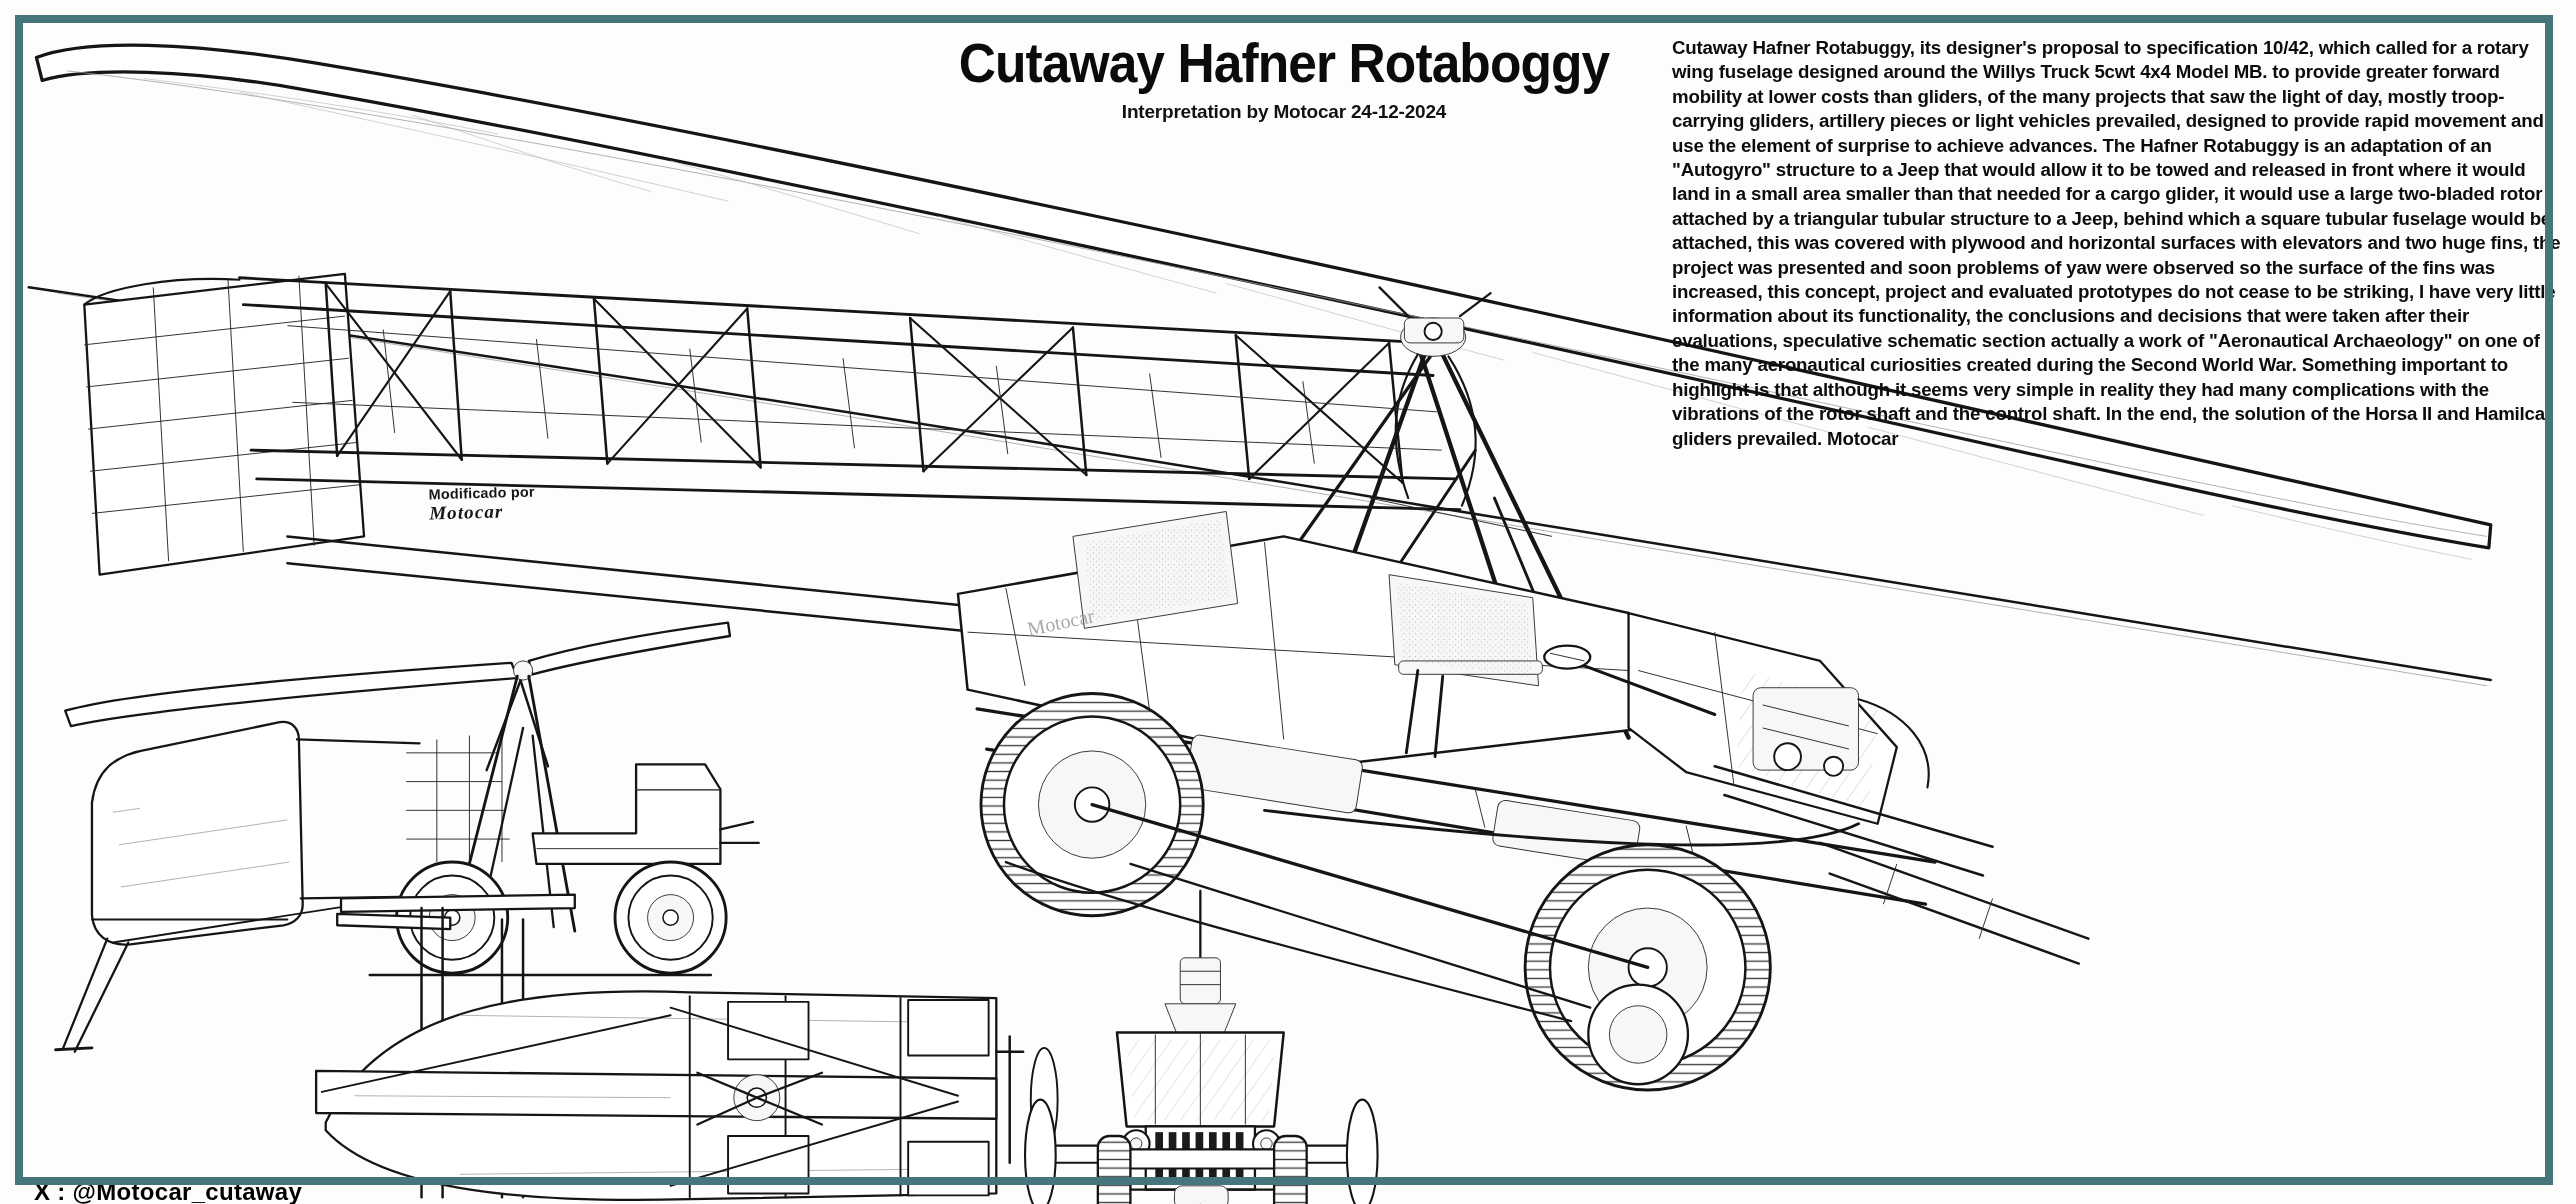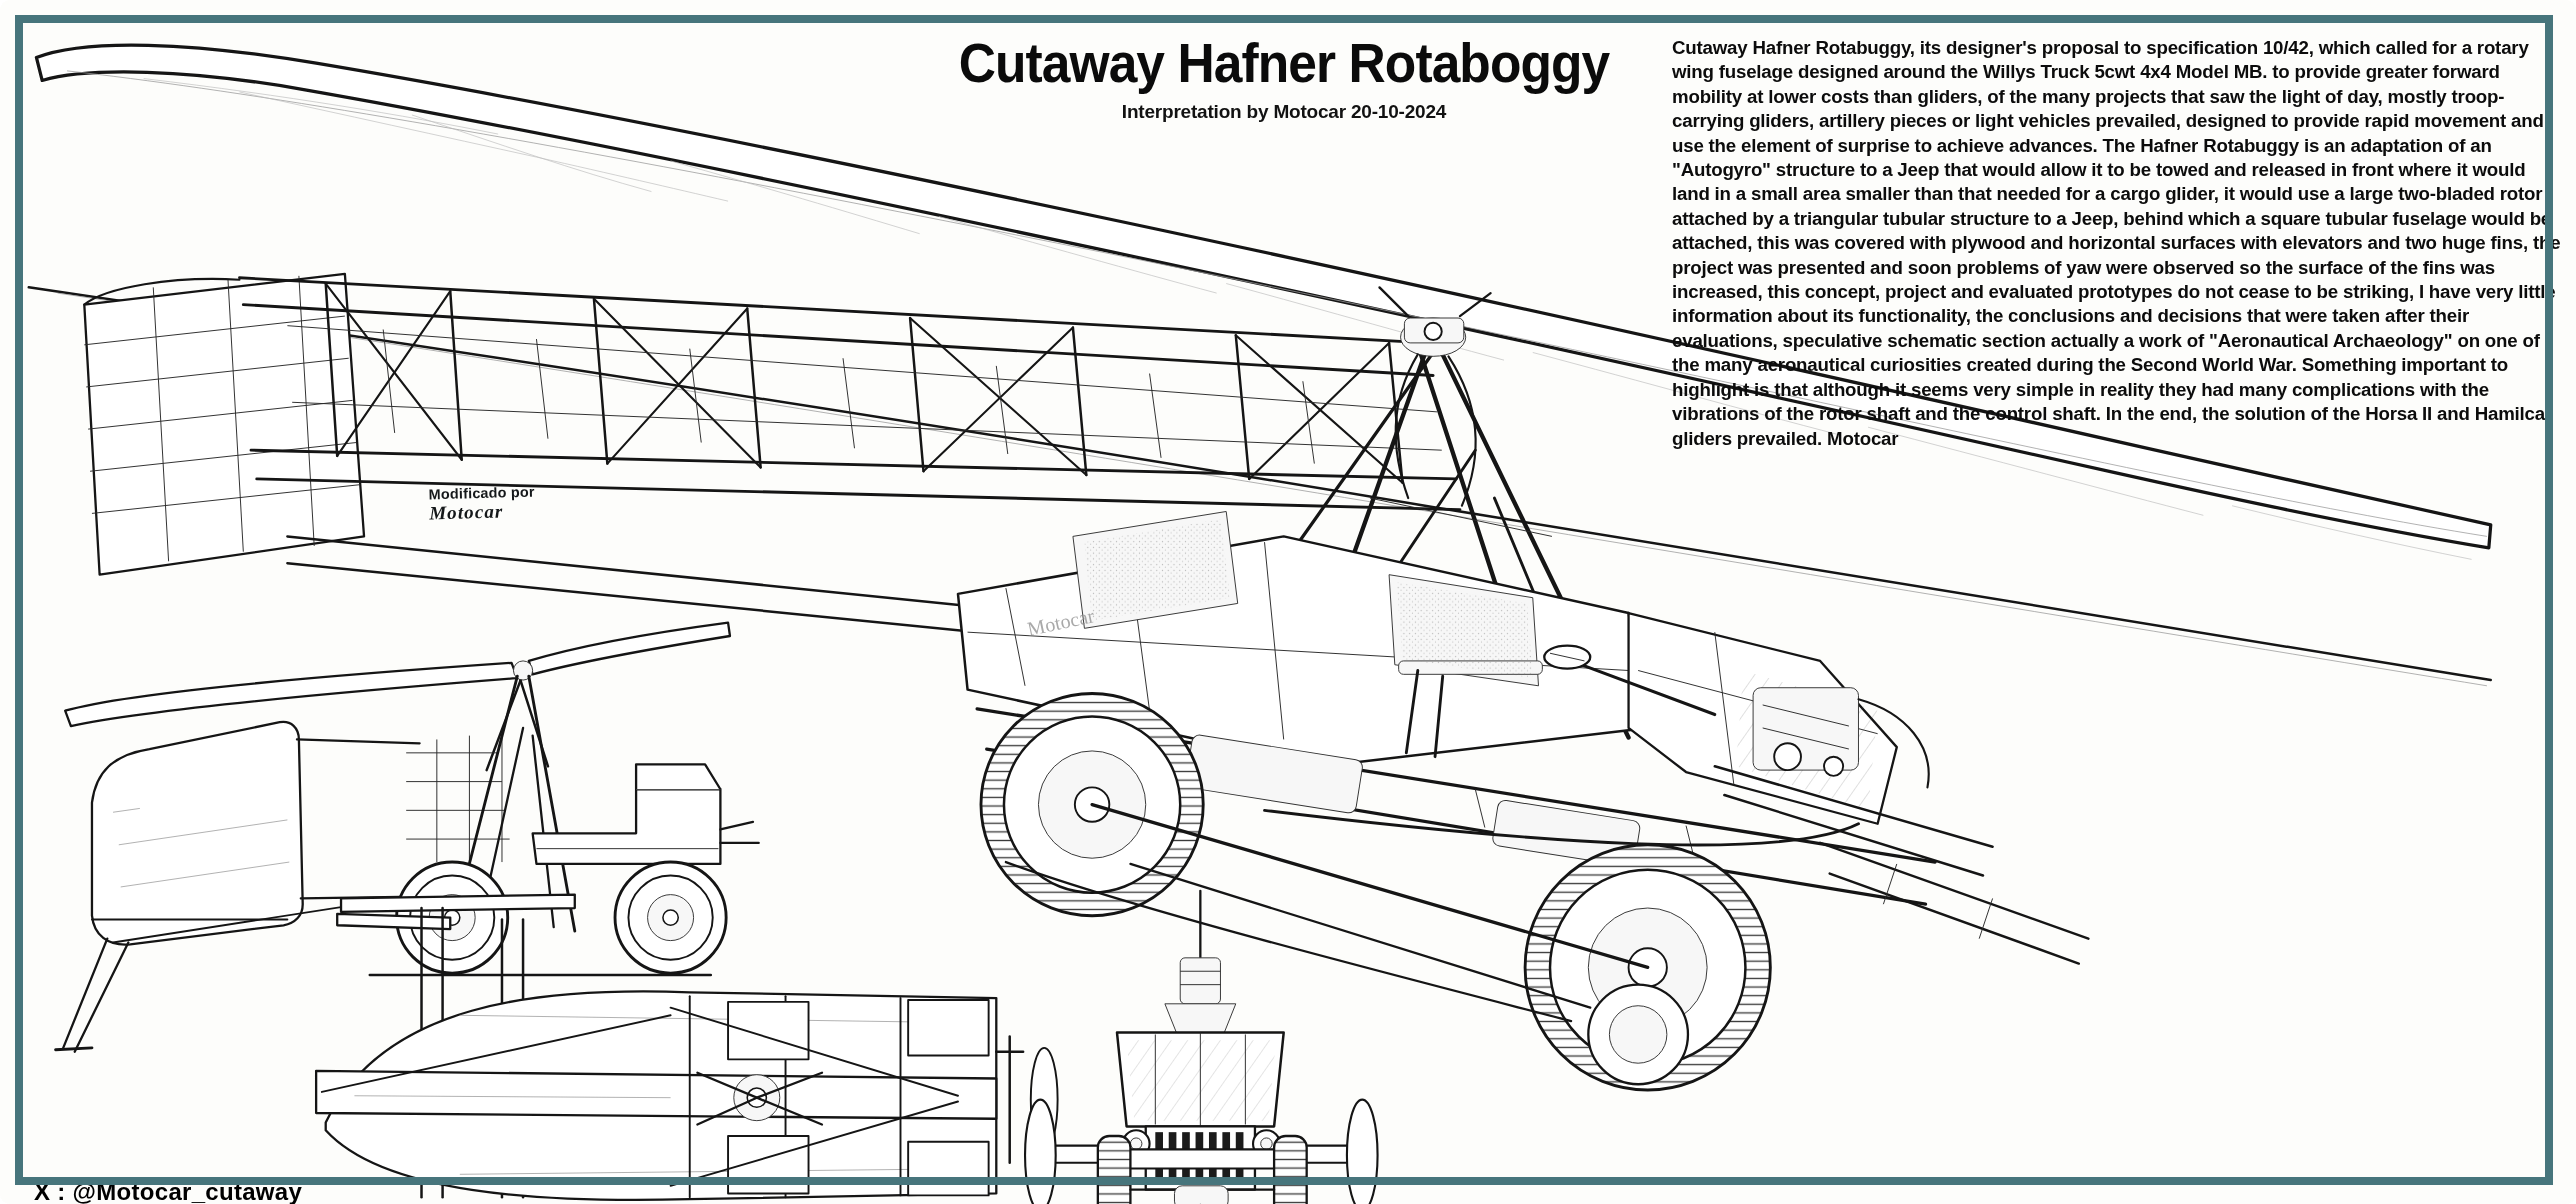--- a/index.html
+++ b/index.html
@@ -512,7 +512,7 @@
 
   <div class="title-block">
     <h1 class="poster-title">Cutaway Hafner Rotaboggy</h1>
-    <div class="poster-subtitle">Interpretation by Motocar 20-10-2024</div>
+    <div class="poster-subtitle">Interpretation by Motocar 24-12-2024</div>
   </div>
 
   <div class="description">Cutaway Hafner Rotabuggy, its designer's proposal to specification 10/42, which called for a rotary wing fuselage designed around the Willys Truck 5cwt 4x4 Model MB. to provide greater forward mobility at lower costs than gliders, of the many projects that saw the light of day, mostly troop-carrying gliders, artillery pieces or light vehicles prevailed, designed to provide rapid movement and use the element of surprise to achieve advances. The Hafner Rotabuggy is an adaptation of an "Autogyro" structure to a Jeep that would allow it to be towed and released in front where it would land in a small area smaller than that needed for a cargo glider, it would use a large two-bladed rotor attached by a triangular tubular structure to a Jeep, behind which a square tubular fuselage would be attached, this was covered with plywood and horizontal surfaces with elevators and two huge fins, the project was presented and soon problems of yaw were observed so the surface of the fins was increased, this concept, project and evaluated prototypes do not cease to be striking, I have very little information about its functionality, the conclusions and decisions that were taken after their evaluations, speculative schematic section actually a work of "Aeronautical Archaeology" on one of the many aeronautical curiosities created during the Second World War. Something important to highlight is that although it seems very simple in reality they had many complications with the vibrations of the rotor shaft and the control shaft. In the end, the solution of the Horsa II and Hamilcar gliders prevailed. Motocar</div>

